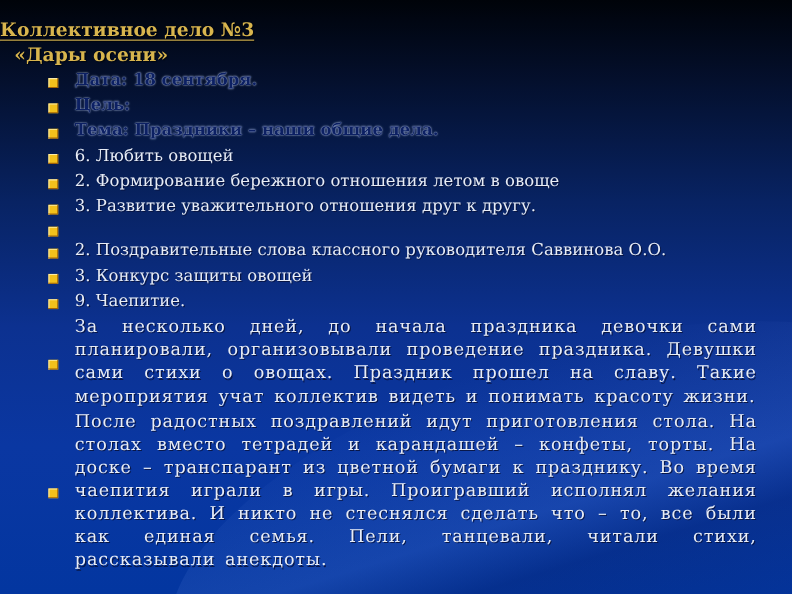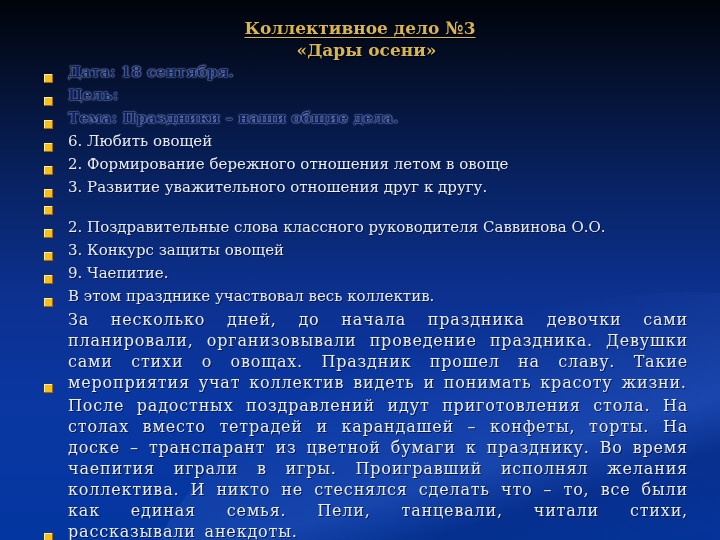--- a/index.html
+++ b/index.html
@@ -33,7 +33,7 @@
       rgba(0,0,0,0) 100%);
     pointer-events: none;
   }
-  .title-block { position: absolute; top: 18px; left: 0; right: 0; text-align: center; }
+  .title-block { position: absolute; top: 18px; left: 0; right: 0; text-align: left; }
   .title {
     display: inline-block;
     font-size: 17px;

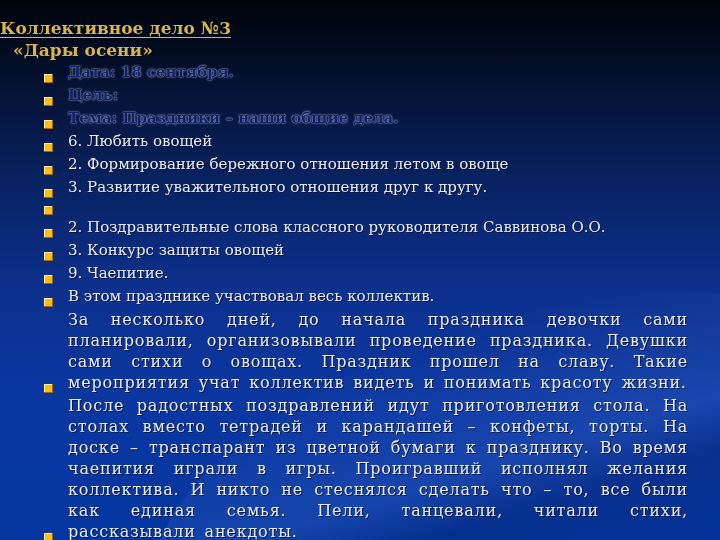--- a/index.html
+++ b/index.html
@@ -54,7 +54,7 @@
     padding-left: 13px;
   }
   .list { position: absolute; left: 44px; right: 32px; top: 62px; }
-  .row { display: flex; align-items: flex-end; margin-bottom: 2px; }
+  .row { display: flex; align-items: center; margin-bottom: 2px; }
   .bullet {
     flex: 0 0 9px;
     width: 9px; height: 9px;

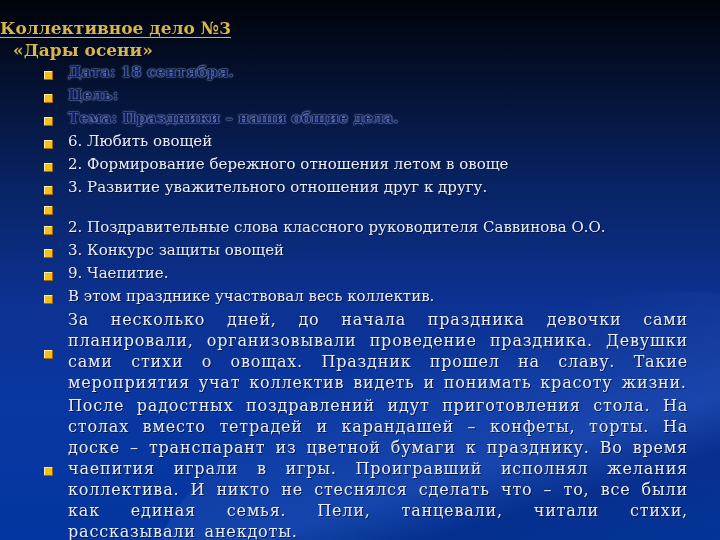--- a/index.html
+++ b/index.html
@@ -132,10 +132,6 @@
         <span class="bullet"></span>
         <span class="txt">9. Чаепитие.</span>
       </div>
-      <div class="row body">
-        <span class="bullet"></span>
-        <span class="txt">В этом празднике участвовал весь коллектив.</span>
-      </div>
       <div class="row paragraph">
         <span class="bullet"></span>
         <span class="txt">За несколько дней, до начала праздника девочки сами планировали, организовывали проведение праздника. Девушки сами стихи  о овощах. Праздник прошел на славу. Такие мероприятия учат коллектив видеть и понимать красоту жизни.</span>

